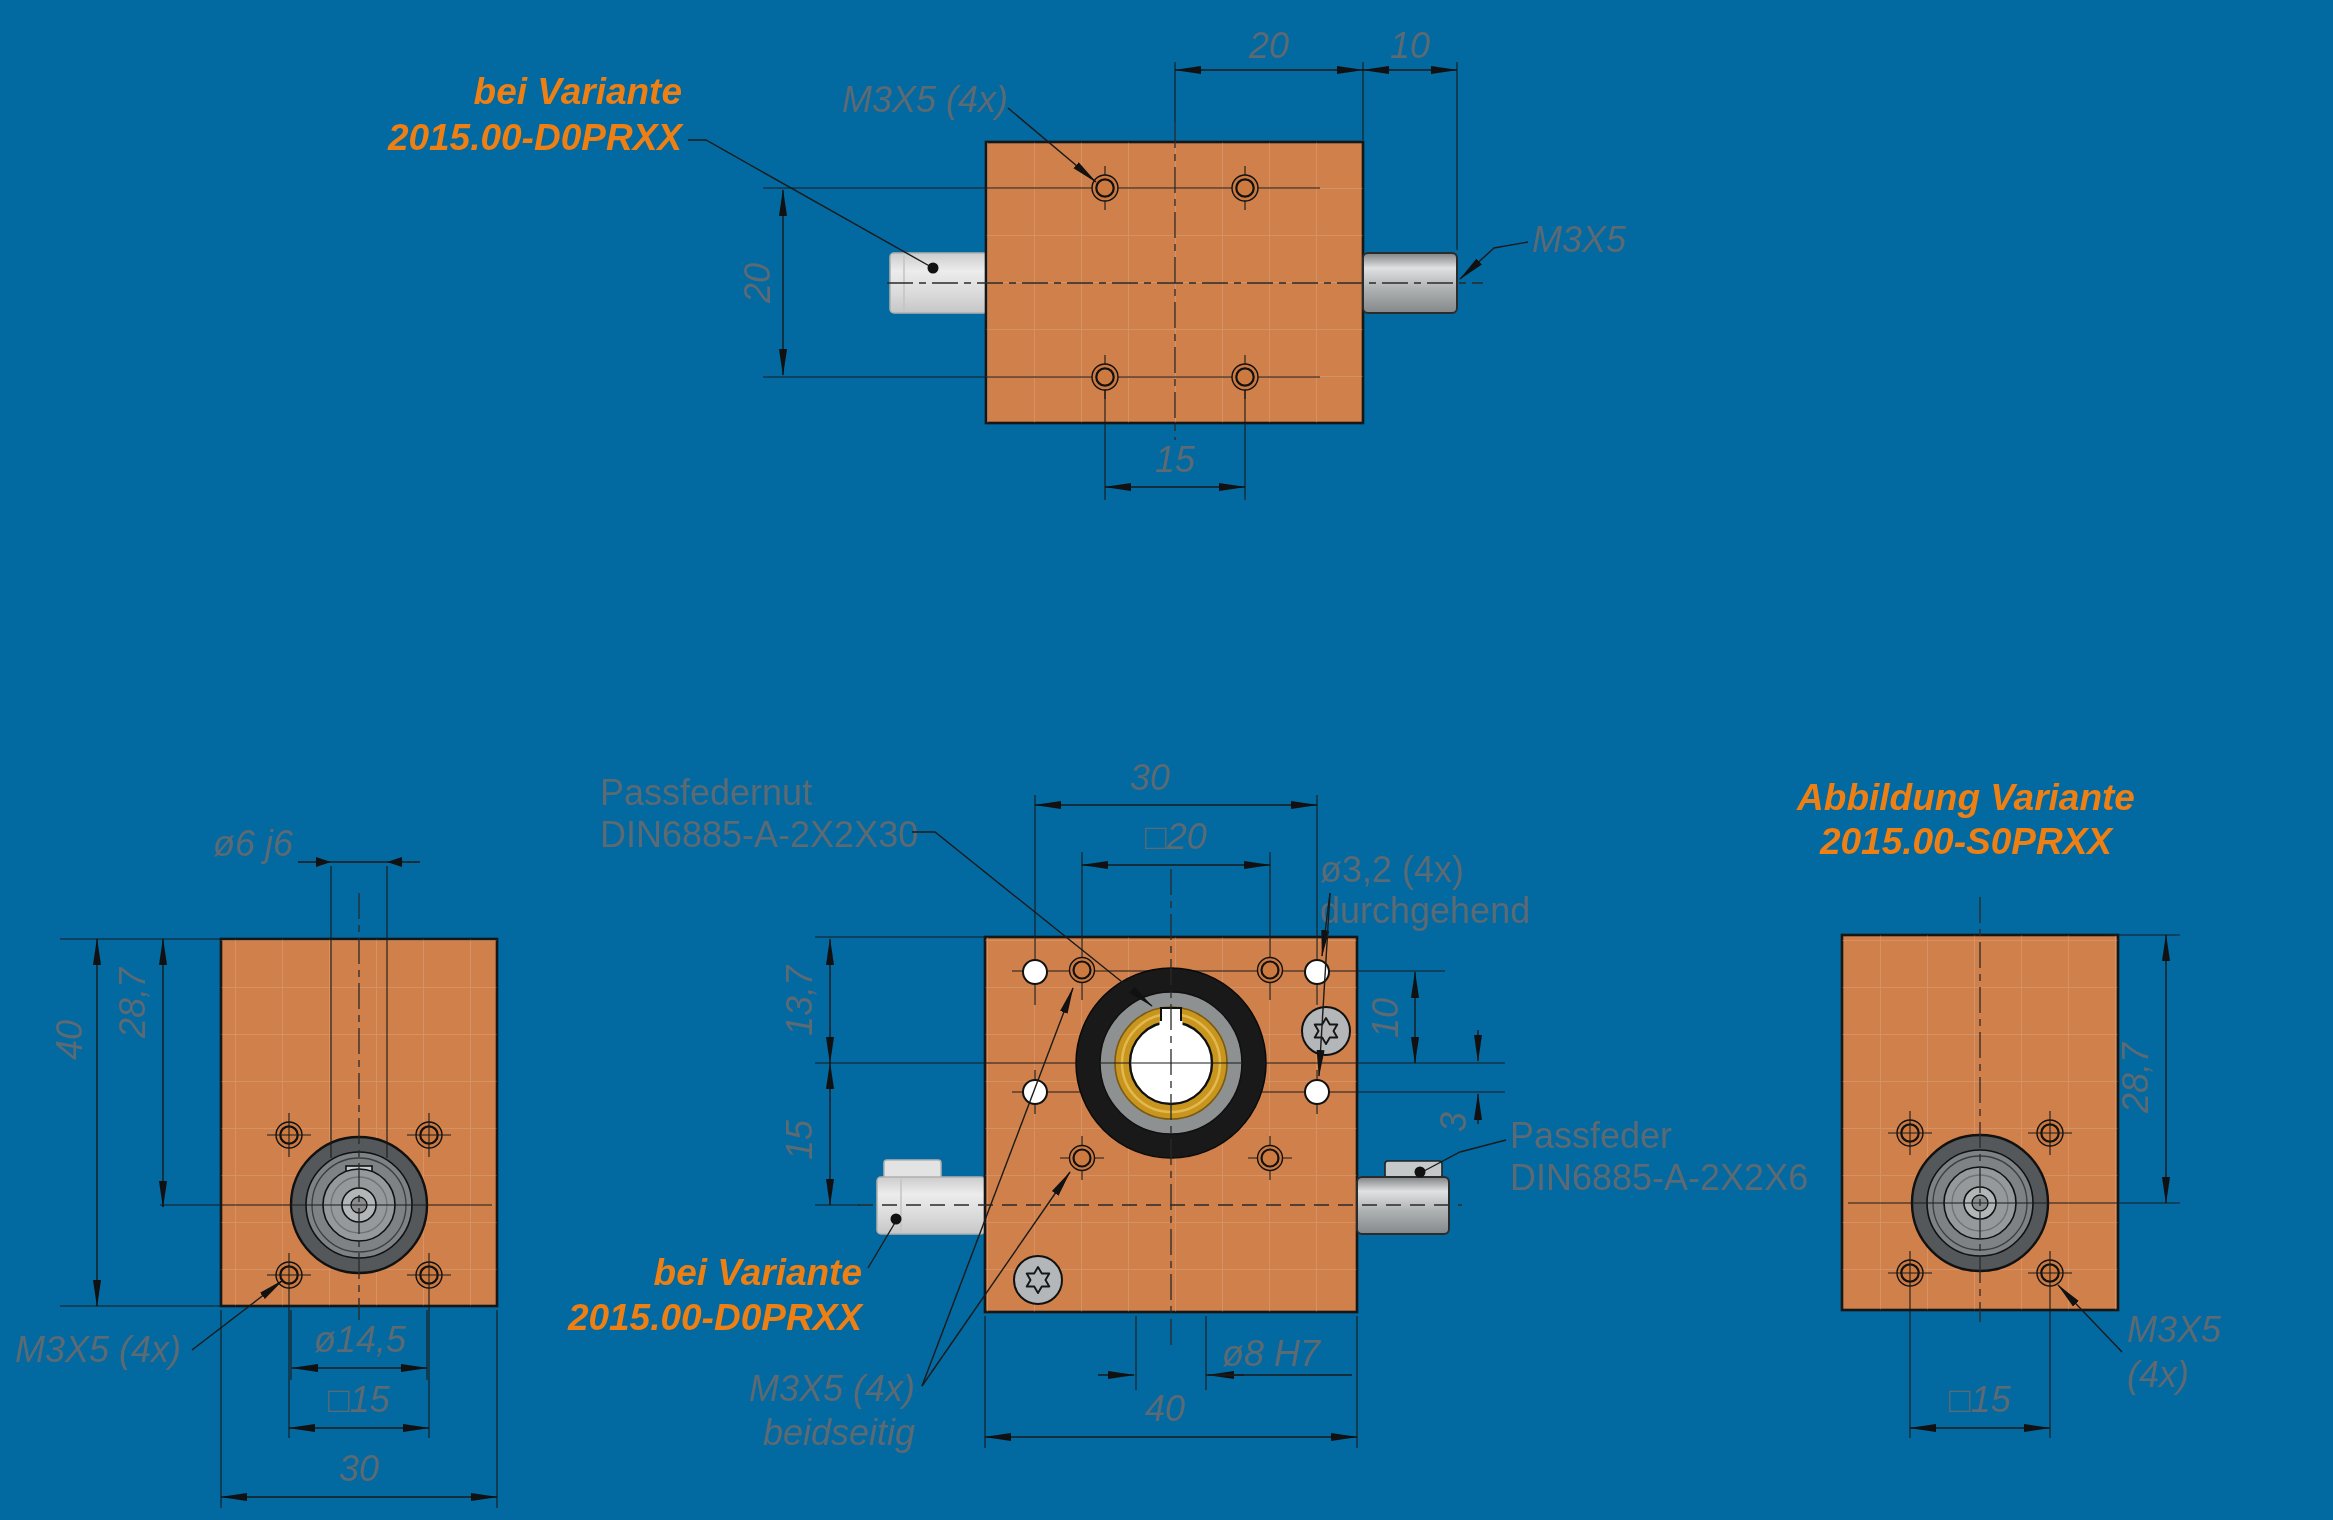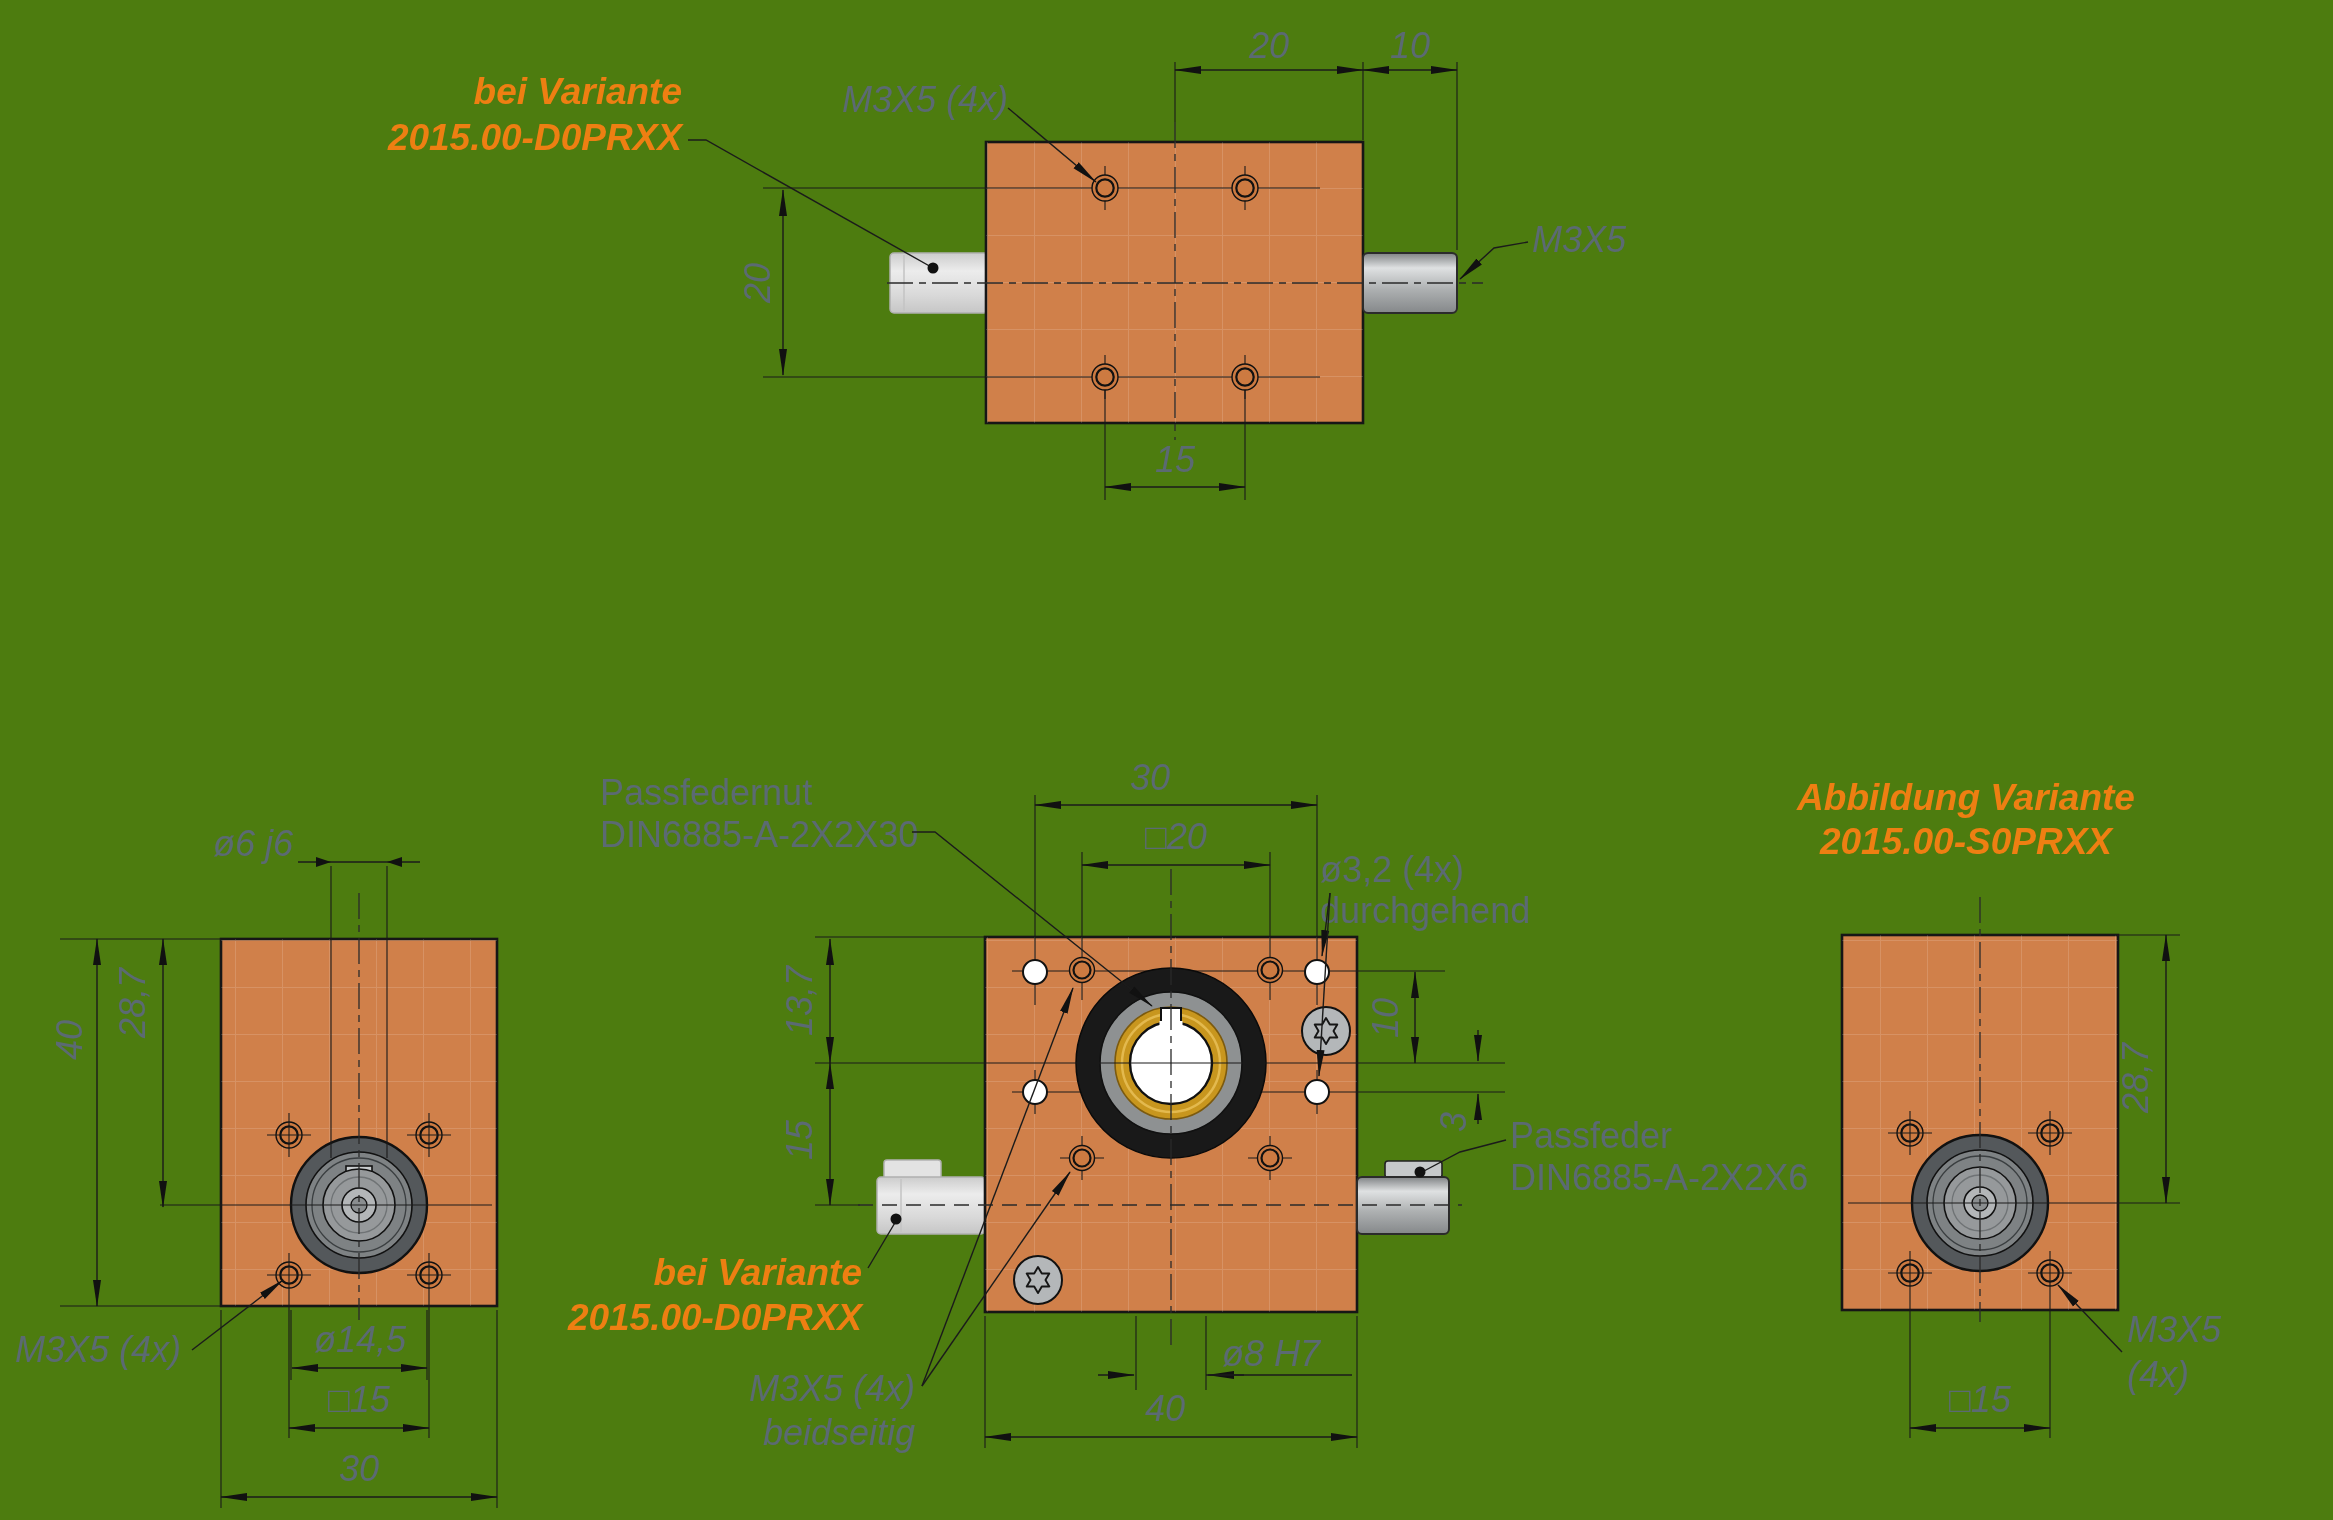--- a/index.html
+++ b/index.html
@@ -3,7 +3,7 @@
 <meta charset="utf-8">
 <style>
   html,body{margin:0;padding:0;background:#ffffff;}
-  .page{position:relative;width:2333px;height:1520px;background:#4d7c0f;font-family:"Liberation Sans",sans-serif;}
+  .page{position:relative;width:2333px;height:1520px;background:#0369a1;font-family:"Liberation Sans",sans-serif;}
   svg text{font-family:"Liberation Sans",sans-serif;}
   .ln{stroke:#1b1b1b;stroke-width:1.4;fill:none;}
   .lnth{stroke:#1b1b1b;stroke-width:1.1;fill:none;}

